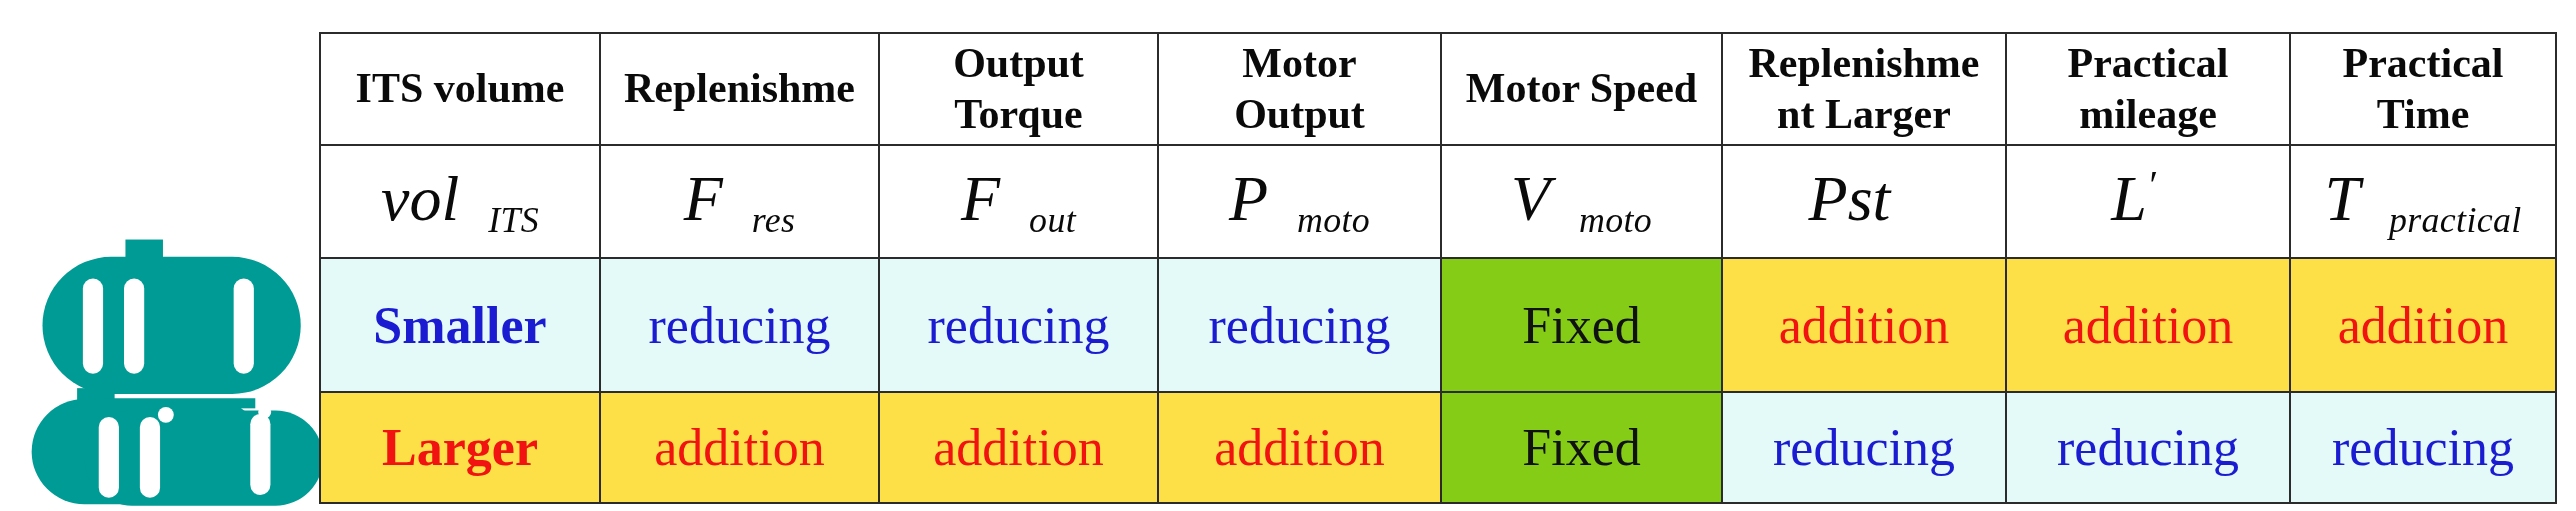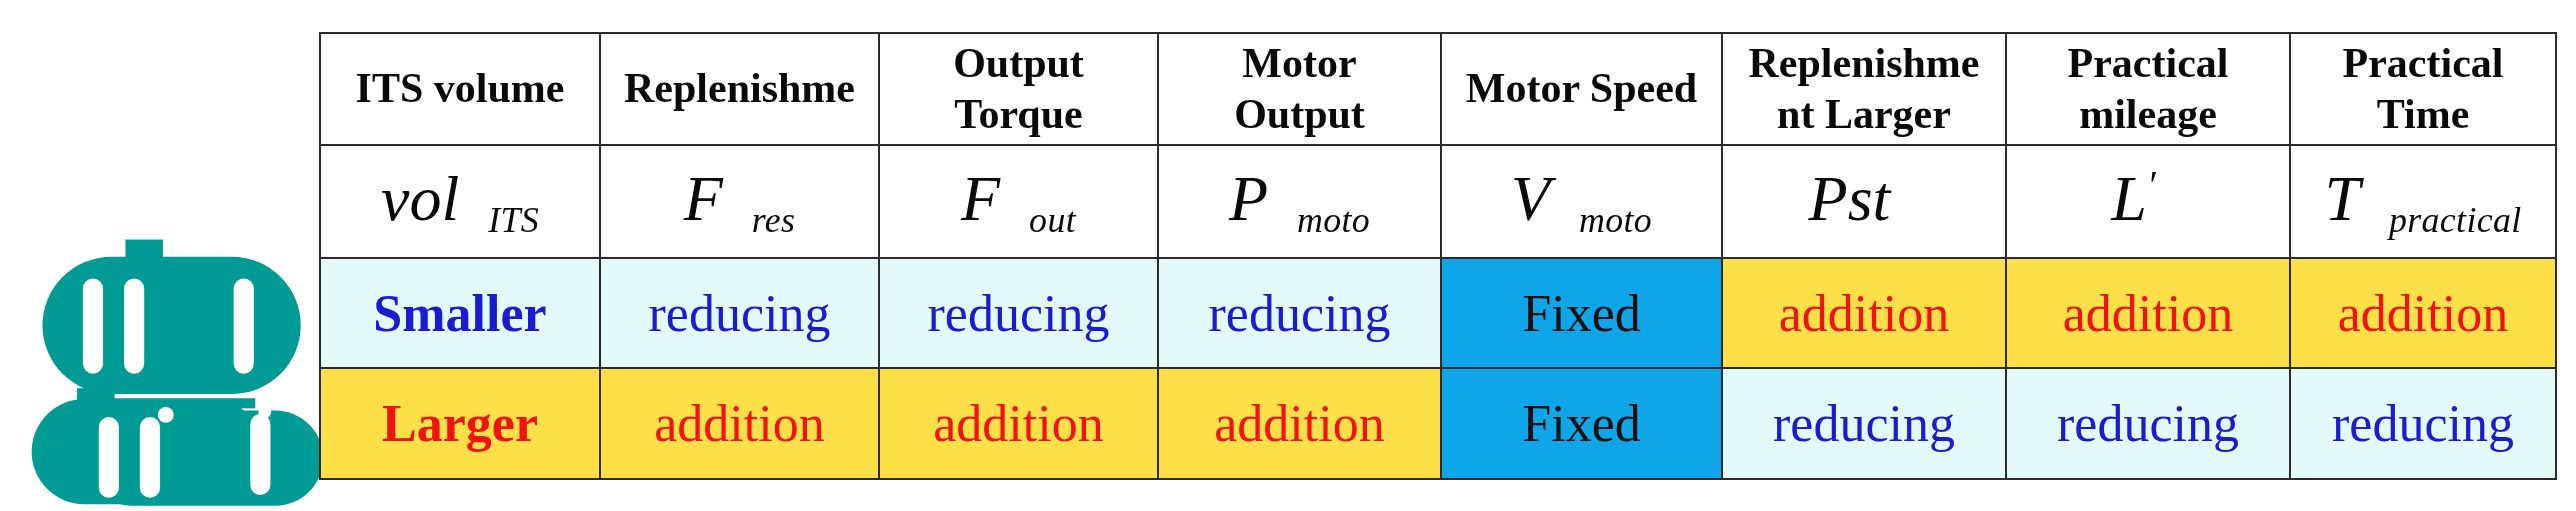--- a/index.html
+++ b/index.html
@@ -18,7 +18,7 @@
 
   tr.hdr{height:112px;}
   tr.sym{height:113px;}
-  tr.data1{height:110px;}
+  tr.data1{height:134px;}
   tr.data2{height:111px;margin-top:44px;}
 
   th.hd{font-weight:bold;font-size:42px;line-height:1.22;color:#0a0a0a;

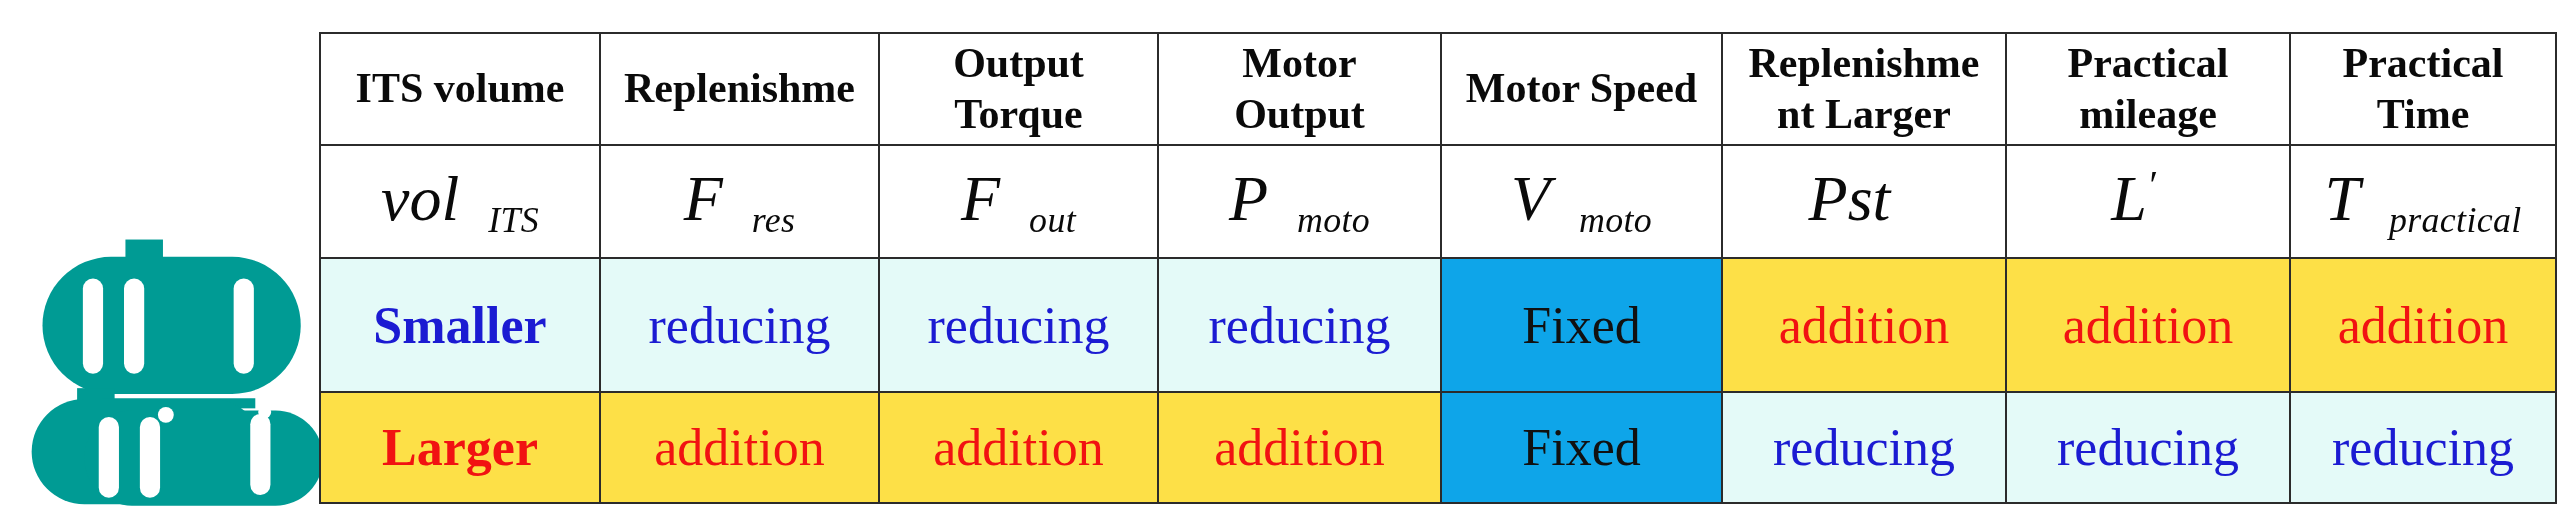--- a/index.html
+++ b/index.html
@@ -37,7 +37,7 @@
   .t-black{color:#111111;}
   .bg-cyan{background:#e4faf8;}
   .bg-pink{background:#fde047;}
-  .bg-lav{background:#0ea5e9;}
+  .bg-lav{background:#84cc16;}
 </style>
 </head>
 <body>

